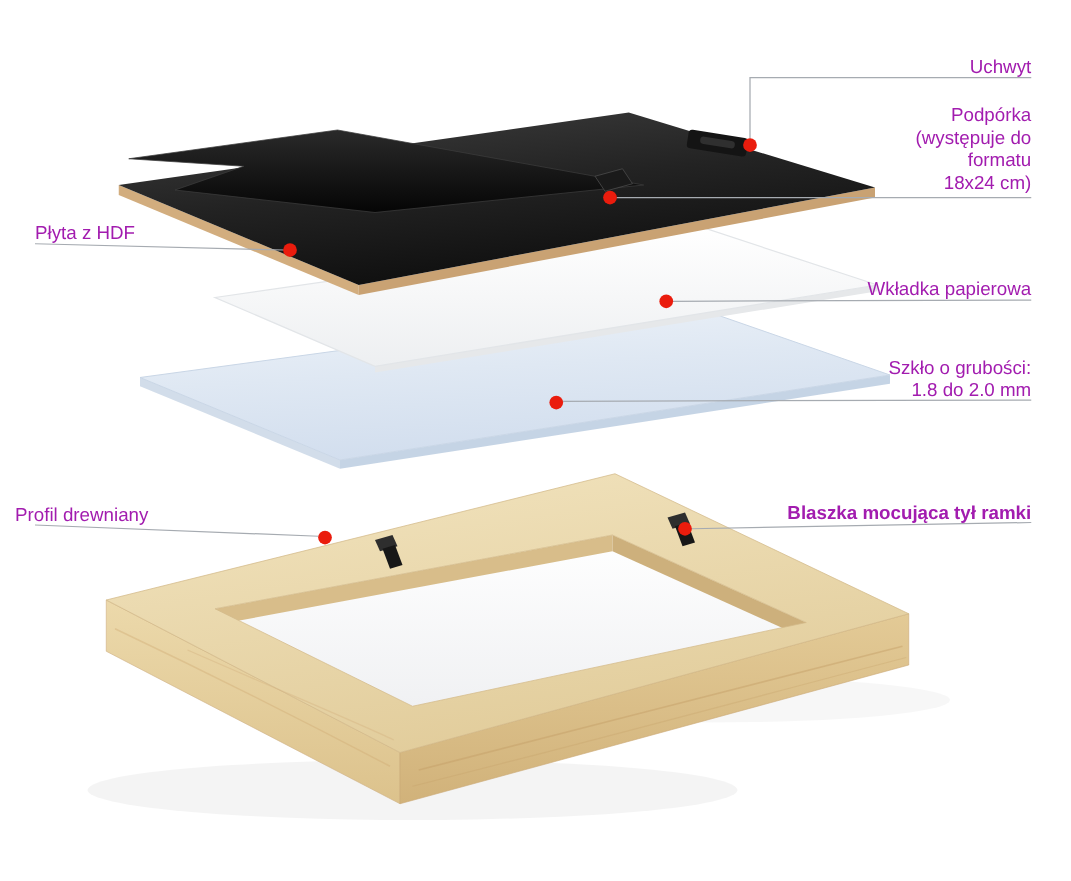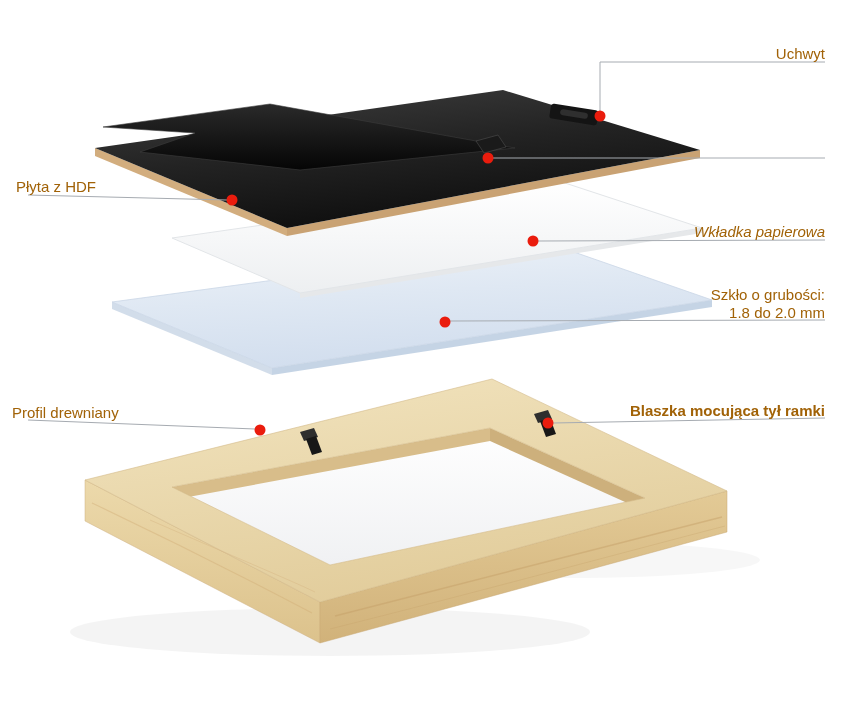--- a/index.html
+++ b/index.html
@@ -12,7 +12,7 @@
   .stage svg{position:absolute;left:0;top:0;}
   .label{
     position:absolute;
-    font-size:15px;line-height:18px;color:#a16207;
+    font-size:15px;line-height:18px;color:#a21caf;
     white-space:pre-line;
   }
   .label.right{text-align:right;}

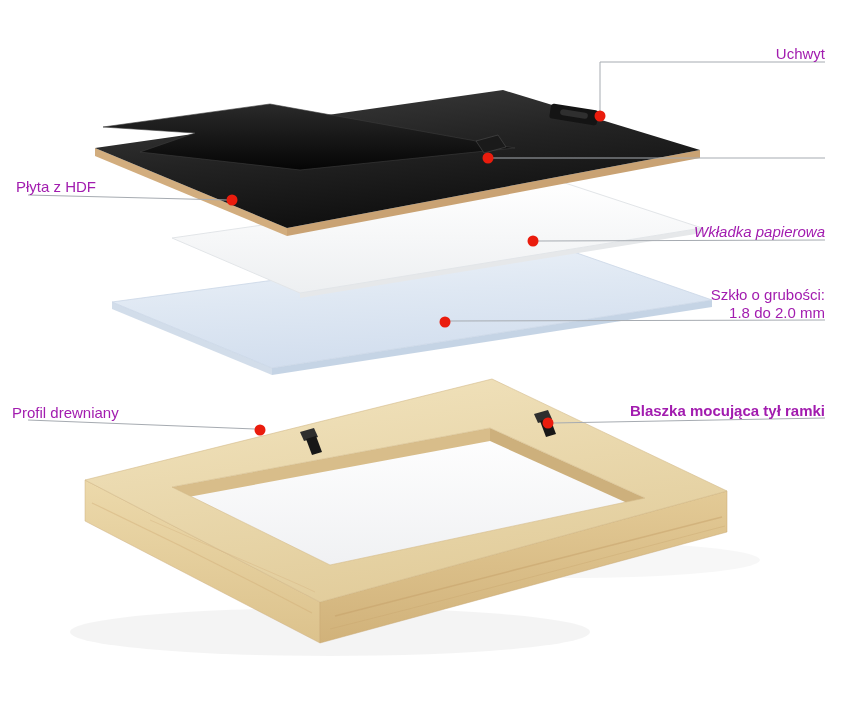--- a/index.html
+++ b/index.html
@@ -136,6 +136,10 @@
   </svg>
 
   <div class="label right" id="lab-uchwyt">Uchwyt</div>
+  <div class="label right" id="lab-podporka">Podpórka
+(występuje do
+formatu
+18x24 cm)</div>
   <div class="label" id="lab-plyta">Płyta z HDF</div>
   <div class="label right" id="lab-wkladka">Wkładka papierowa</div>
   <div class="label right" id="lab-szklo">Szkło o grubości:

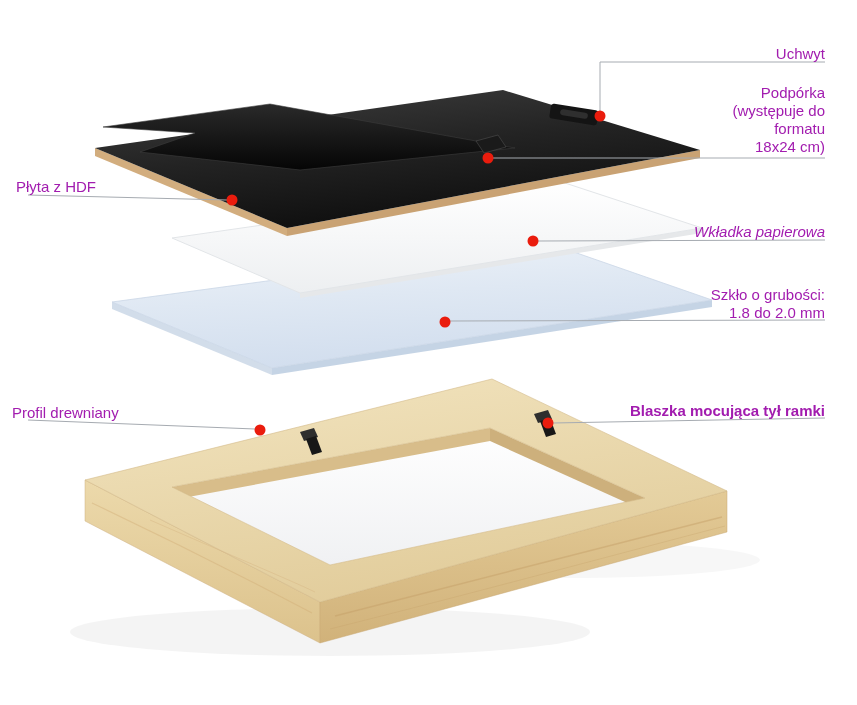--- a/index.html
+++ b/index.html
@@ -18,7 +18,7 @@
   .label.right{text-align:right;}
   #lab-uchwyt{top:45px;right:32px;}
   #lab-podporka{top:84px;right:32px;}
-  #lab-plyta{top:178px;left:16px;}
+  #lab-plyta{top:178px;left:28px;}
   #lab-wkladka{top:223px;right:32px;font-style:italic;}
   #lab-szklo{top:286px;right:32px;}
   #lab-profil{top:404px;left:12px;}

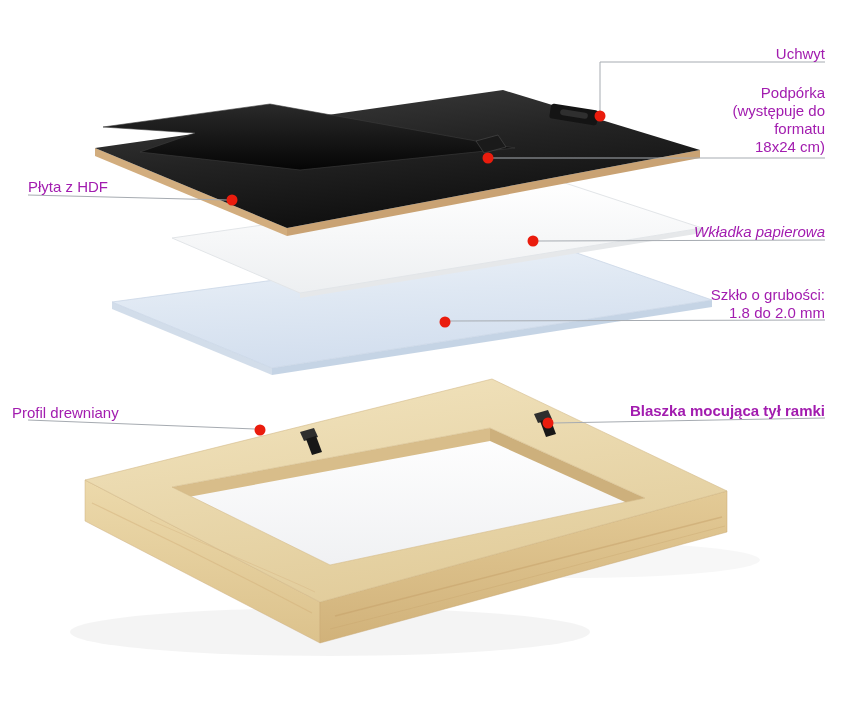--- a/index.html
+++ b/index.html
@@ -19,7 +19,7 @@
   #lab-uchwyt{top:45px;right:32px;}
   #lab-podporka{top:84px;right:32px;}
   #lab-plyta{top:178px;left:28px;}
-  #lab-wkladka{top:223px;right:32px;font-style:italic;}
+  #lab-wkladka{top:223px;right:32px;}
   #lab-szklo{top:286px;right:32px;}
   #lab-profil{top:404px;left:12px;}
   #lab-blaszka{top:402px;right:32px;font-weight:bold;}

